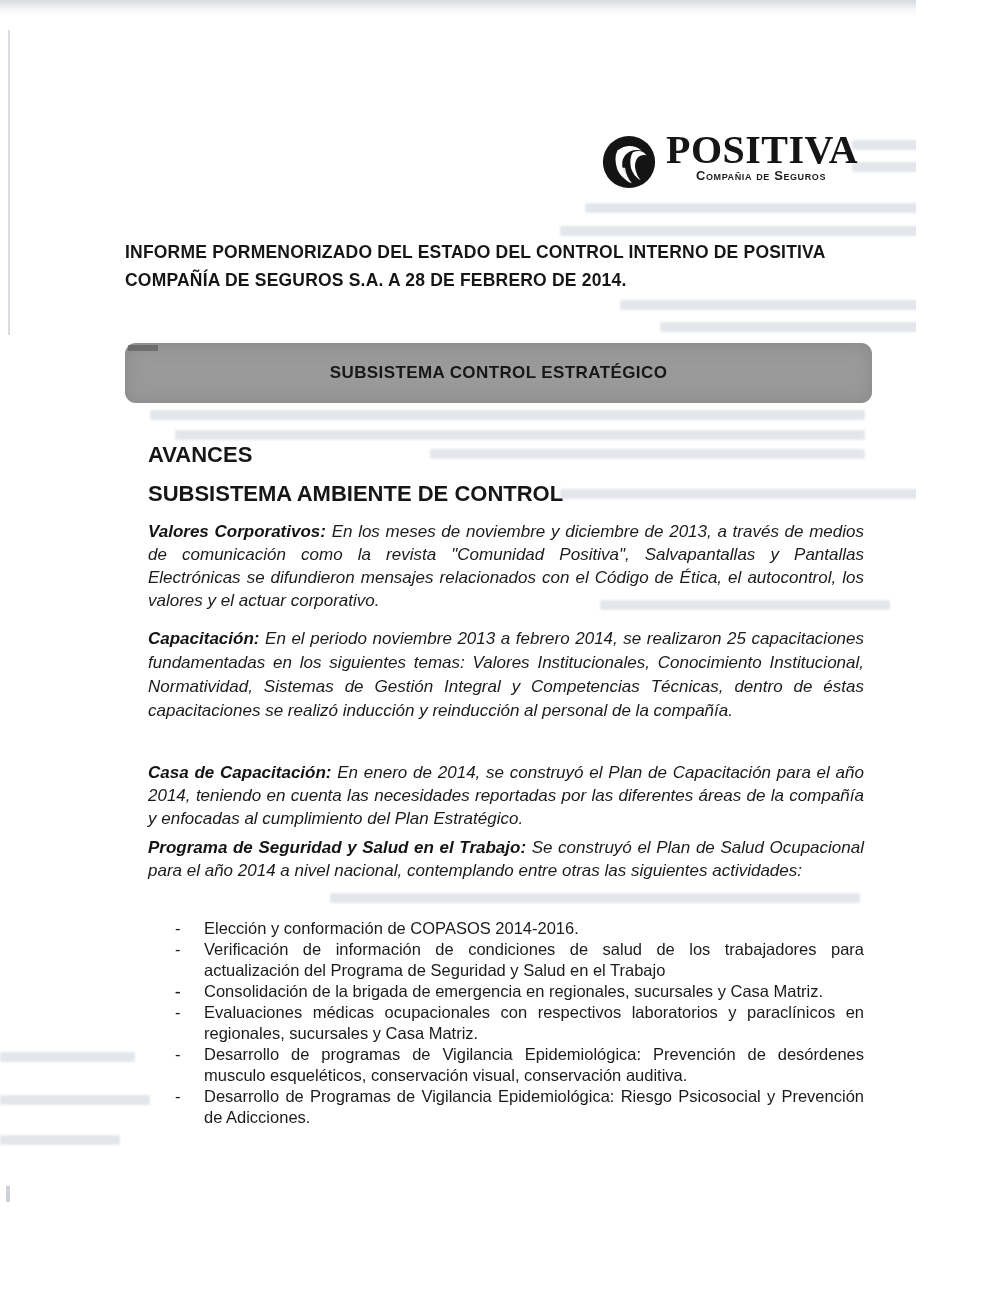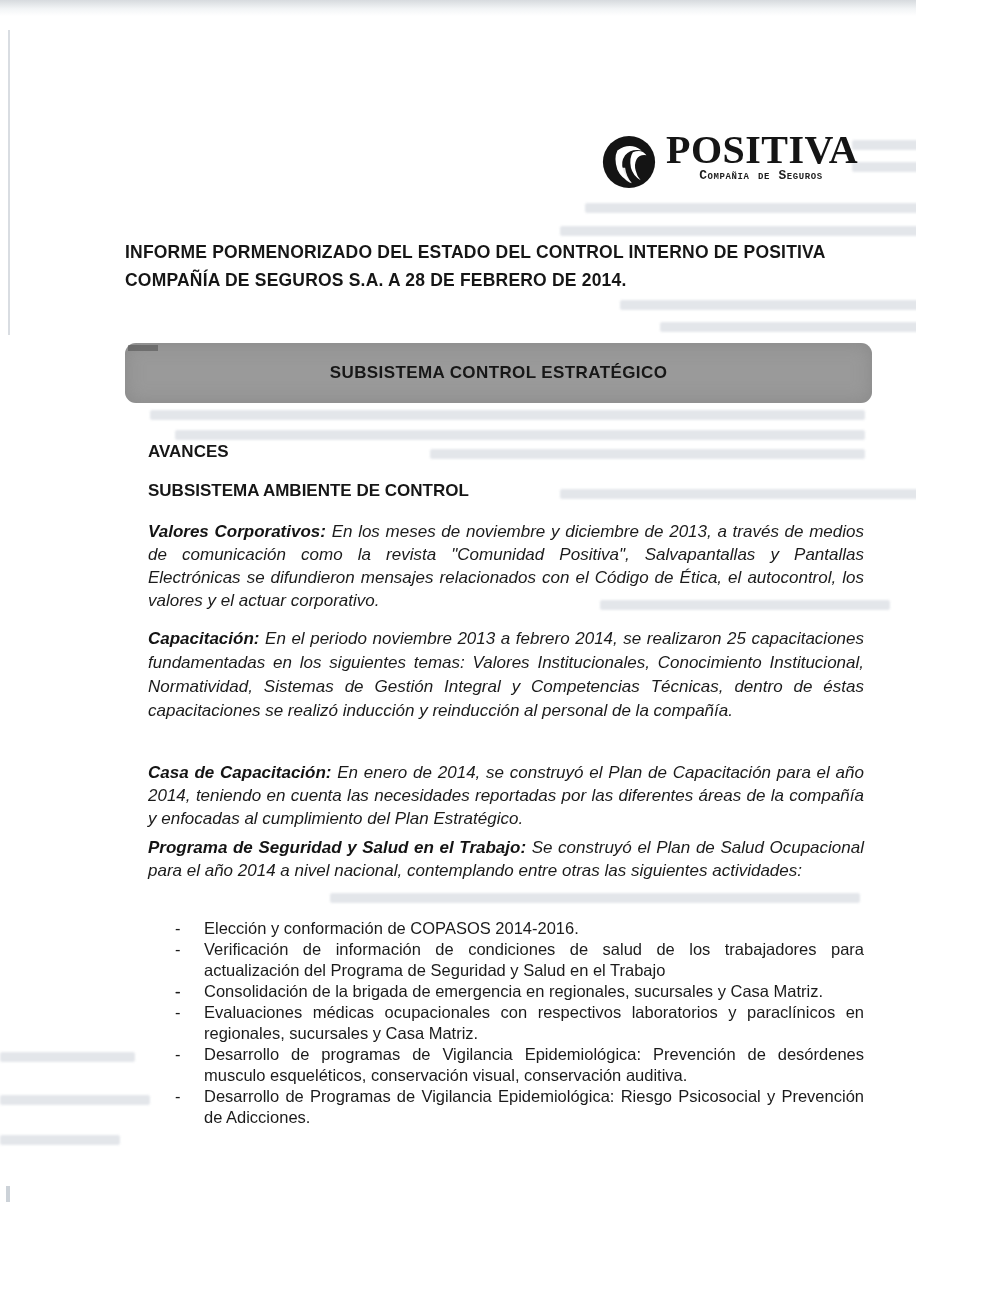--- a/index.html
+++ b/index.html
@@ -45,7 +45,7 @@
     color: #151515; line-height: 42px; white-space: nowrap;
   }
   .logo-tagline {
-    font-family: Liberation Mono, monospace;
+    font-family: Liberation Sans, sans-serif;
     font-size: 13px; font-weight: 700; letter-spacing: .6px;
     font-variant: small-caps;
     color: #1c1c1c; text-align: center; margin-top: -3px;

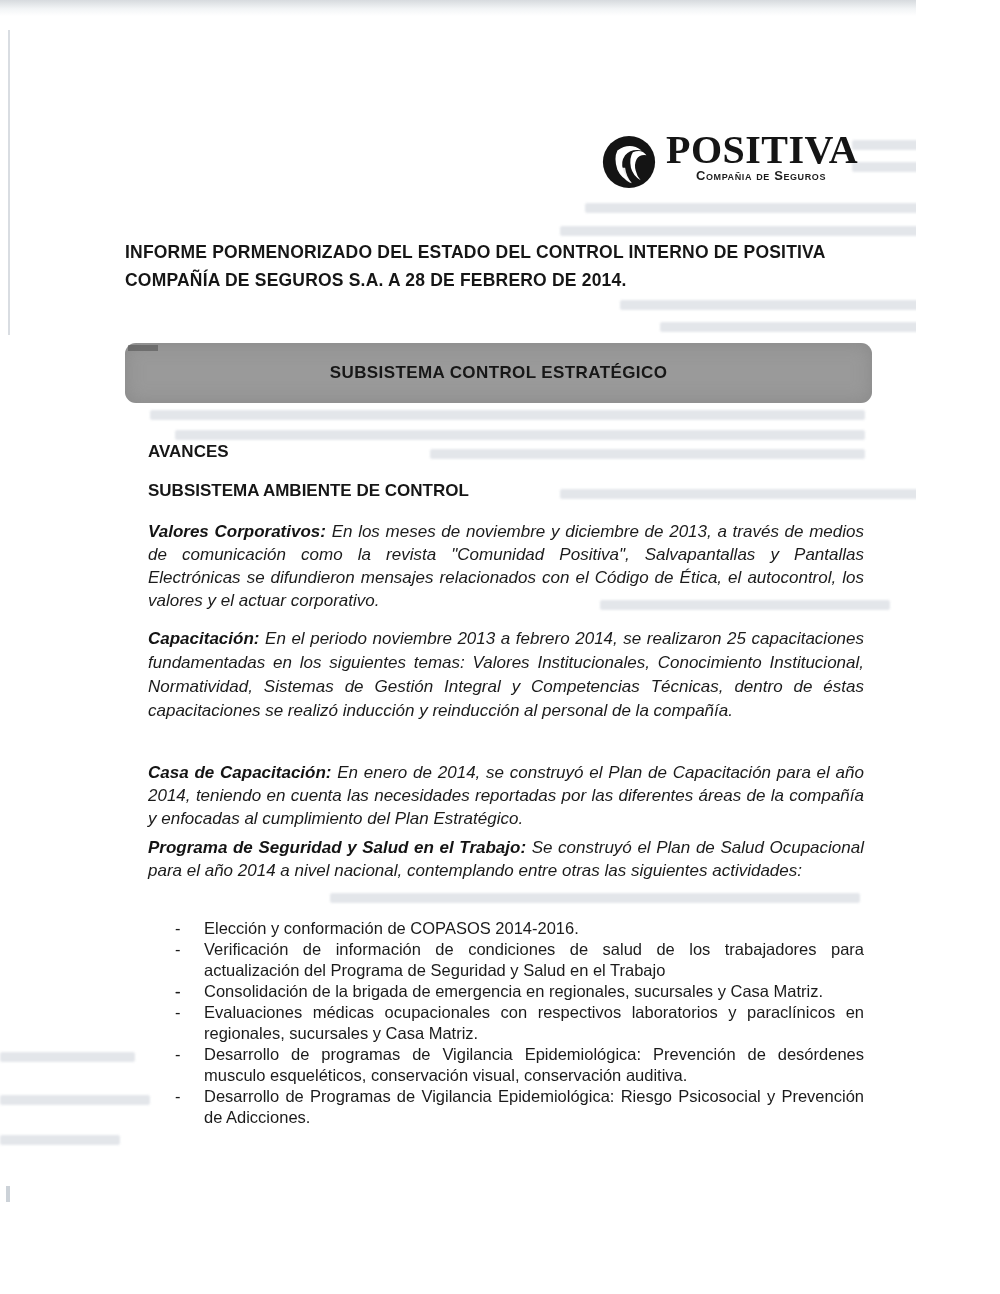--- a/index.html
+++ b/index.html
@@ -73,7 +73,7 @@
   
   .heading {
     position: absolute; left: 148px;
-    font-weight: bold; font-size: 17px; color: #161616; white-space: nowrap;
+    font-weight: bold; font-size: 22px; color: #161616; white-space: nowrap;
   }
   .h-avances { top: 442px; }
   .h-componente { top: 481px; }

